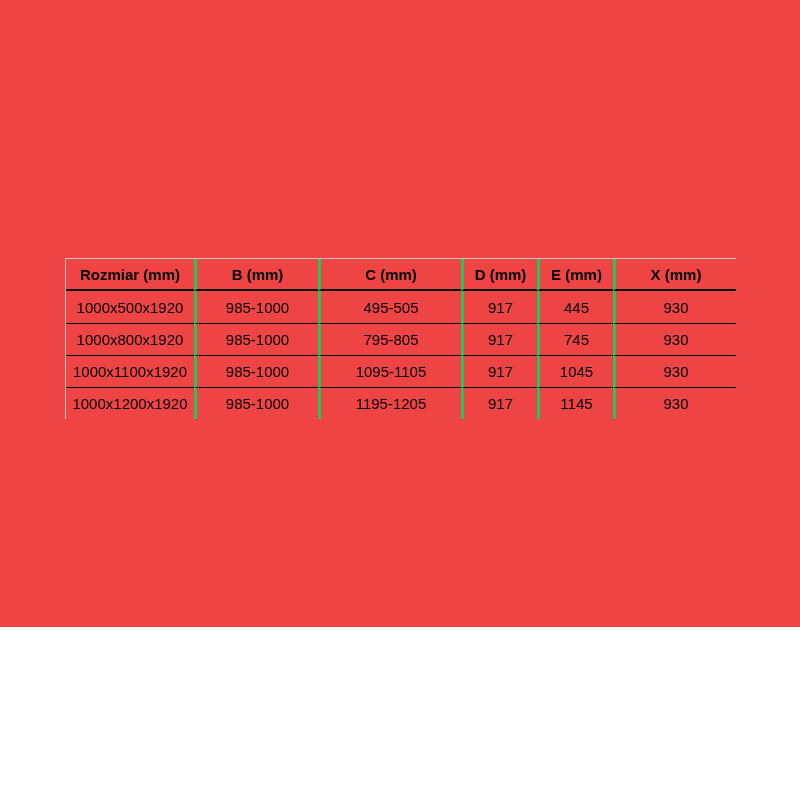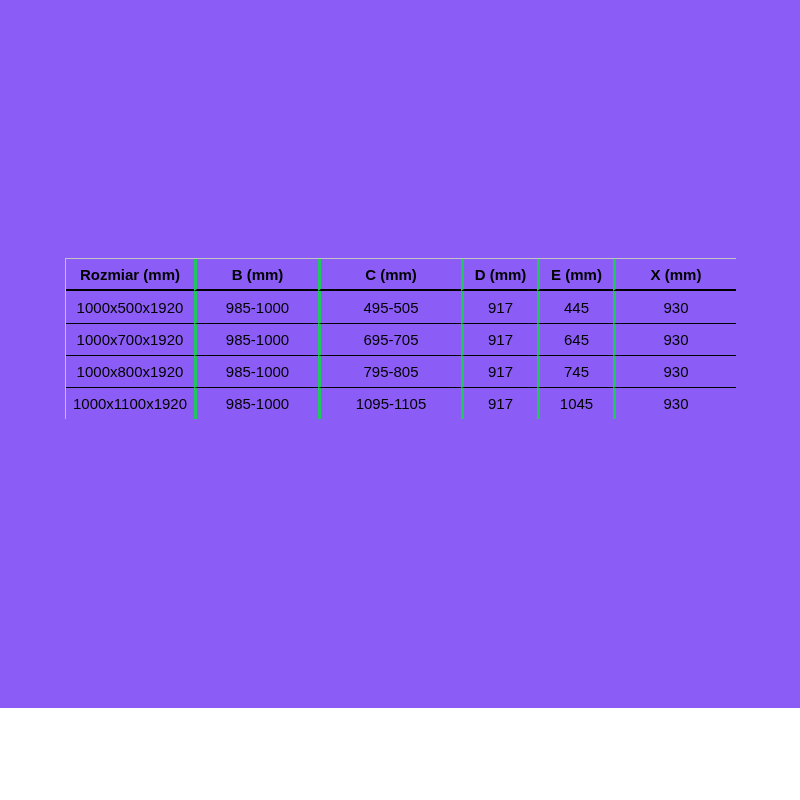--- a/index.html
+++ b/index.html
@@ -10,8 +10,8 @@
   .page {
     position: relative;
     width: 800px;
-    height: 708px;
-    background: #8b5cf6;
+    height: 627px;
+    background: #ef4444;
     font-family: "Liberation Sans", sans-serif;
     overflow: hidden;
   }

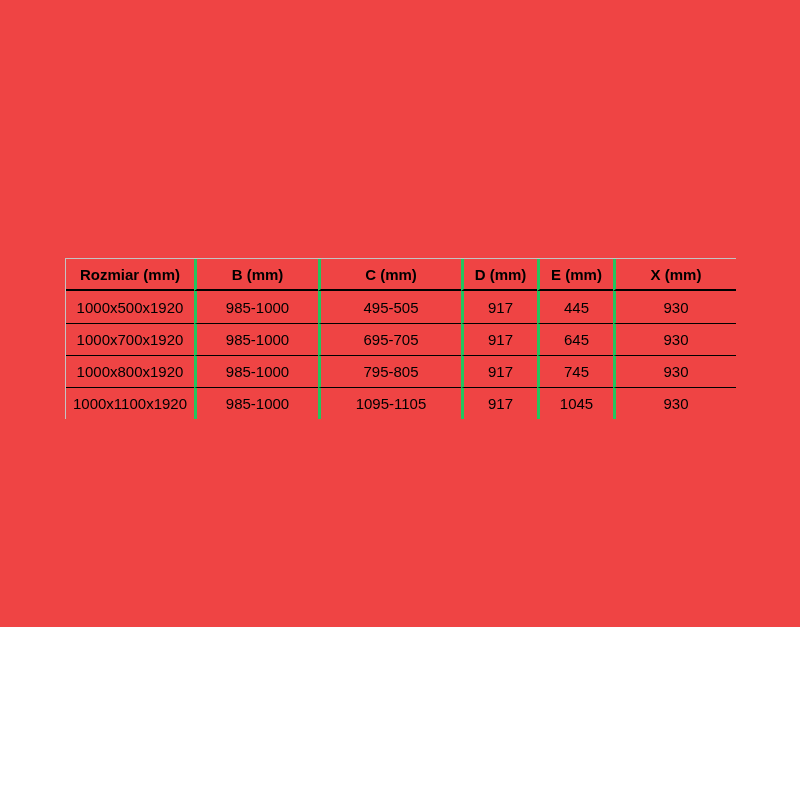--- a/index.html
+++ b/index.html
@@ -86,14 +86,6 @@
           <td>930</td>
         </tr>
         <tr>
-          <td>1000x700x1920</td>
-          <td>985-1000</td>
-          <td>695-705</td>
-          <td>917</td>
-          <td>645</td>
-          <td>930</td>
-        </tr>
-        <tr>
           <td>1000x800x1920</td>
           <td>985-1000</td>
           <td>795-805</td>

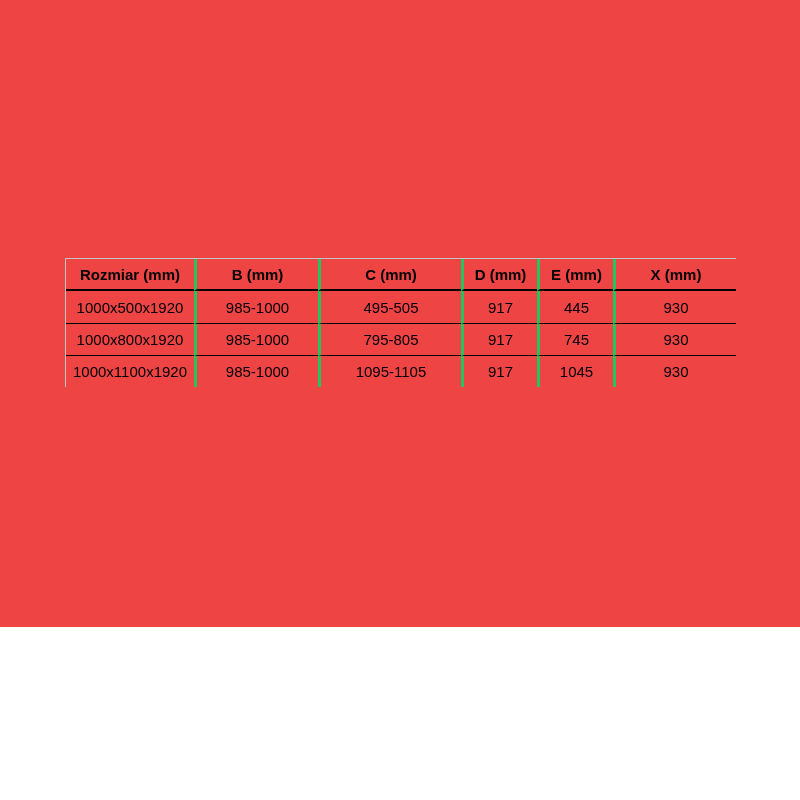--- a/index.html
+++ b/index.html
@@ -101,6 +101,14 @@
           <td>1045</td>
           <td>930</td>
         </tr>
+        <tr>
+          <td>1000x1200x1920</td>
+          <td>985-1000</td>
+          <td>1195-1205</td>
+          <td>917</td>
+          <td>1145</td>
+          <td>930</td>
+        </tr>
       </tbody>
   </table>
 </div>

